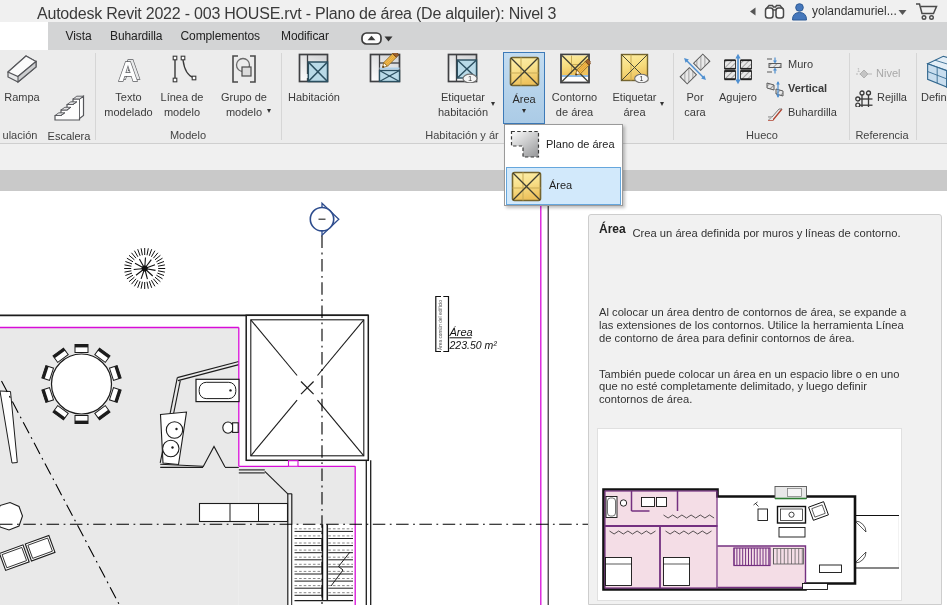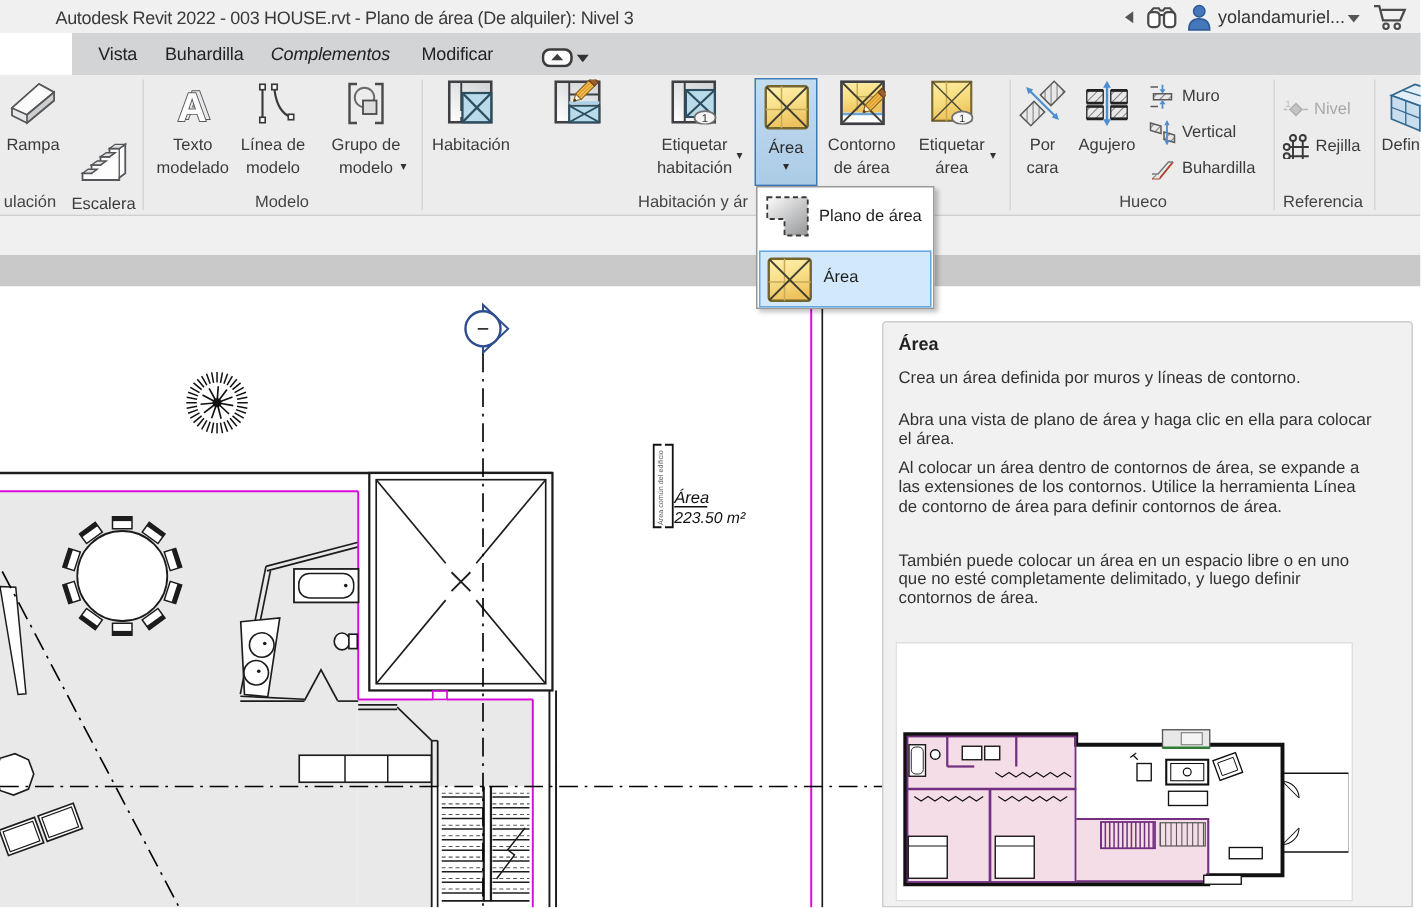--- a/index.html
+++ b/index.html
@@ -4,7 +4,7 @@
 html,body{margin:0;padding:0;}
 body{width:947px;height:605px;overflow:hidden;position:relative;font-family:"Liberation Sans",sans-serif;background:#fff;}
 #titlebar{position:absolute;left:0;top:0;width:947px;height:22px;background:#f0f0f0;}
-#titletext{position:absolute;left:37px;top:4.5px;font-size:12px;letter-spacing:-0.22px;color:#3a3a3a;}
+#titletext{position:absolute;left:37px;top:4.5px;font-size:16px;letter-spacing:-0.22px;color:#3a3a3a;}
 #tabrow{position:absolute;left:0;top:22px;width:947px;height:28px;background:#d3d4d5;margin-left:48px;}
 .tab{position:absolute;top:7px;font-size:12px;letter-spacing:-0.1px;color:#222;}
 #ribbon{position:absolute;left:0;top:50px;width:947px;height:93px;background:#ececec;}

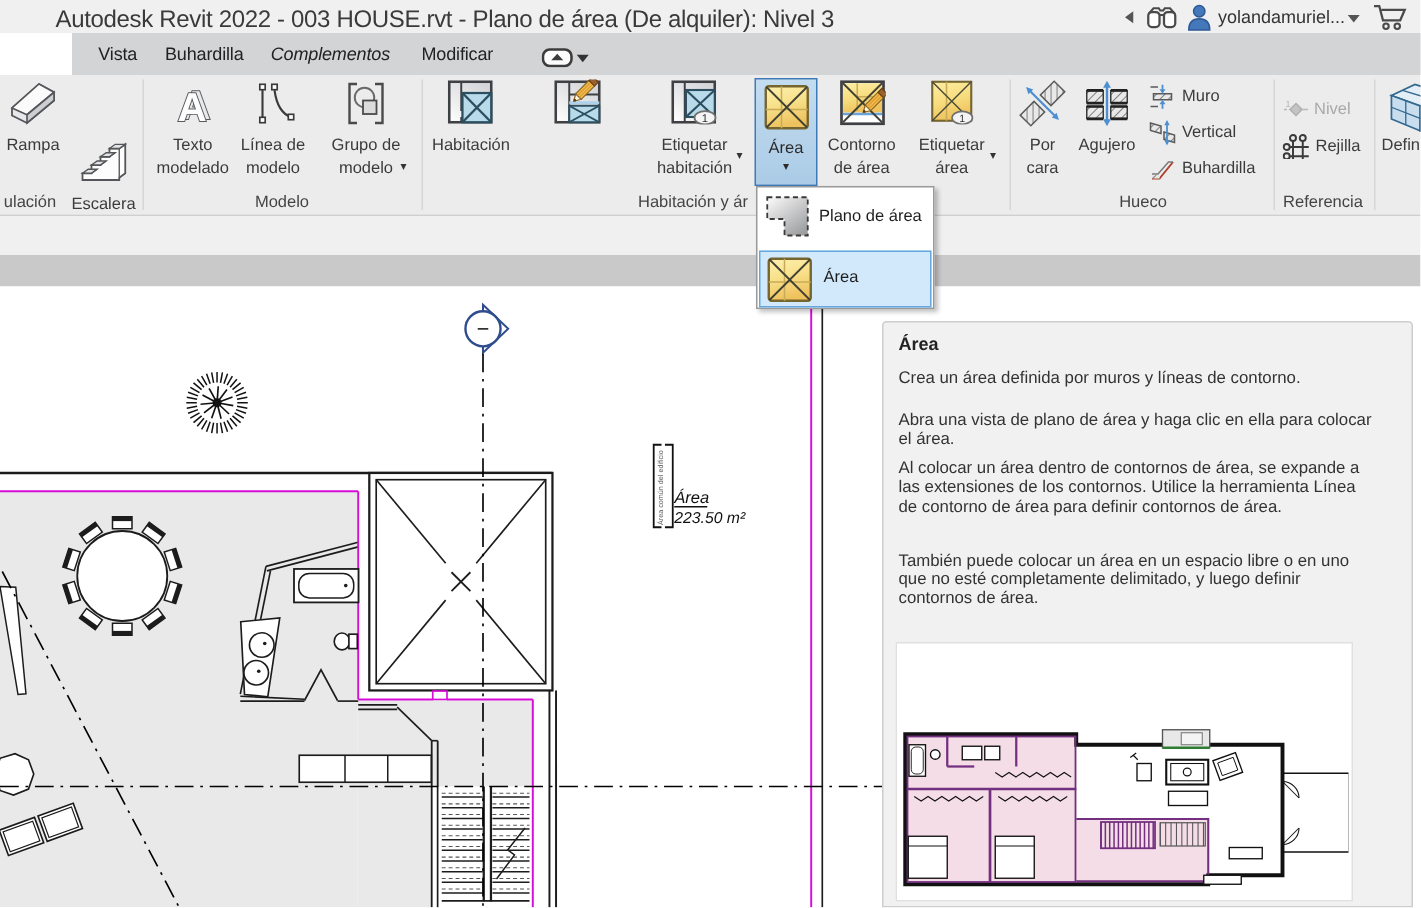--- a/index.html
+++ b/index.html
@@ -55,7 +55,7 @@
 <div id="tabrow">
  <div class="tab" style="left:17.5px;">Vista</div>
  <div class="tab" style="left:62px;">Buhardilla</div>
- <div class="tab" style="left:132.5px;font-style:italic;">Complementos</div>
+ <div class="tab" style="left:132.5px;">Complementos</div>
  <div class="tab" style="left:233px;">Modificar</div>
  <svg style="position:absolute;left:313px;top:10px;" width="21" height="13" viewBox="0 0 21 13">
   <rect x="1" y="1" width="19" height="11" rx="4.5" fill="#fdfdfd" stroke="#3c3c3c" stroke-width="1.7"></rect>

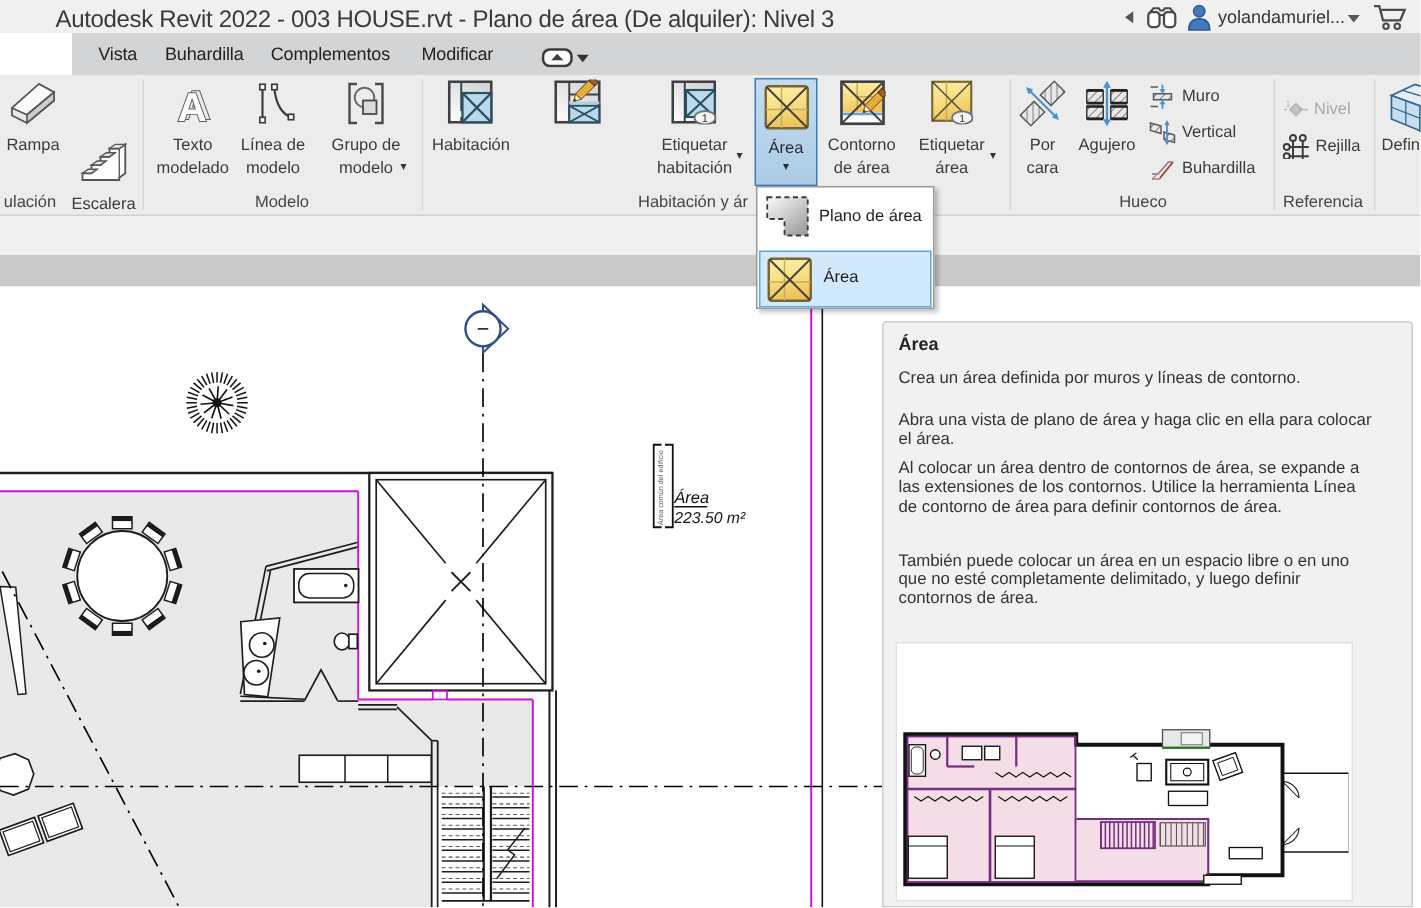--- a/index.html
+++ b/index.html
@@ -266,7 +266,7 @@
   <line x1="1" y1="2" x2="6" y2="2" stroke="#5a5a5a" stroke-width="1"></line>
   <line x1="1" y1="15" x2="6" y2="15" stroke="#5a5a5a" stroke-width="1"></line>
  </svg>Muro</div>
-<div class="srow" style="left:766px;top:30px;">
+<div class="srow" style="left:766px;top:30px;font-weight:bold;">
  <svg width="19" height="17" viewBox="0 0 19 17">
   <polygon points="1,2 8,4 8,9 1,7" fill="url(#hat)" stroke="#5a5a5a" stroke-width="1"></polygon>
   <polygon points="10,8 17,10 17,15 10,13" fill="url(#hat)" stroke="#5a5a5a" stroke-width="1"></polygon>

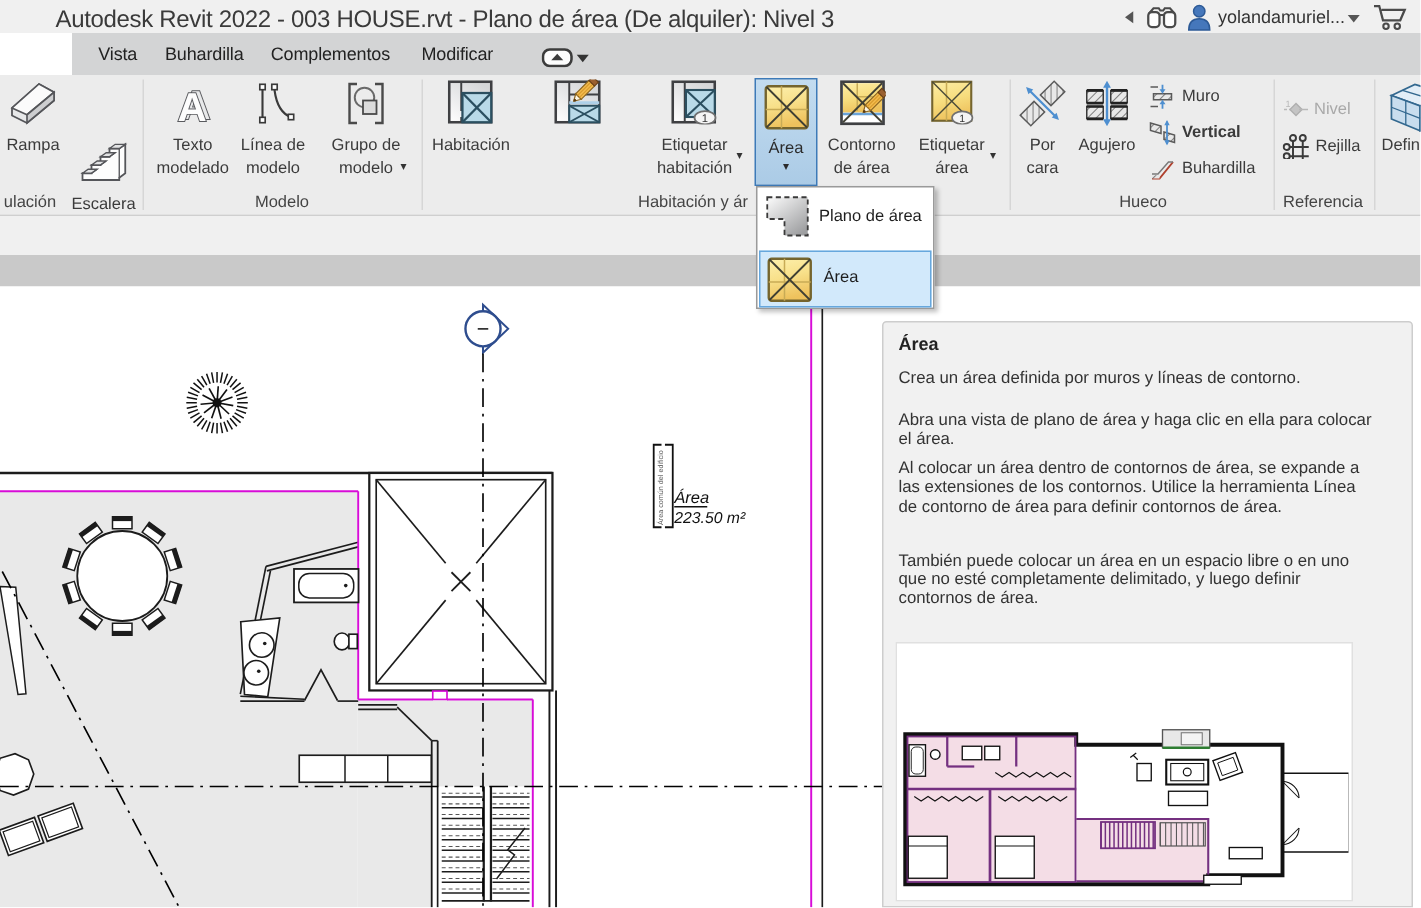--- a/index.html
+++ b/index.html
@@ -584,7 +584,7 @@
 </div>
 <div id="tooltip">
 <div style="position:absolute;left:10px;top:7px;font-size:12px;font-weight:bold;color:#222;">Área</div>
-<div style="position:absolute;left:10px;top:31px;width:335px;font-size:11.2px;line-height:13.2px;color:#333;">Crea un área definida por muros y líneas de contorno.</div>
+<div style="position:absolute;left:10px;top:12px;width:335px;font-size:11.2px;line-height:13.2px;color:#333;text-align:center;">Crea un área definida por muros y líneas de contorno.</div>
 <div style="position:absolute;left:10px;top:59px;font-size:11.2px;line-height:12.9px;color:#333;white-space:nowrap;">Abra una vista de plano de área y haga clic en ella para colocar<br>el área.</div>
 <div style="position:absolute;left:10px;top:91px;font-size:11.2px;line-height:12.9px;color:#333;white-space:nowrap;">Al colocar un área dentro de contornos de área, se expande a<br>las extensiones de los contornos. Utilice la herramienta Línea<br>de contorno de área para definir contornos de área.</div>
 <div style="position:absolute;left:10px;top:152.5px;font-size:11.2px;line-height:12.9px;color:#333;white-space:nowrap;">También puede colocar un área en un espacio libre o en uno<br>que no esté completamente delimitado, y luego definir<br>contornos de área.</div>

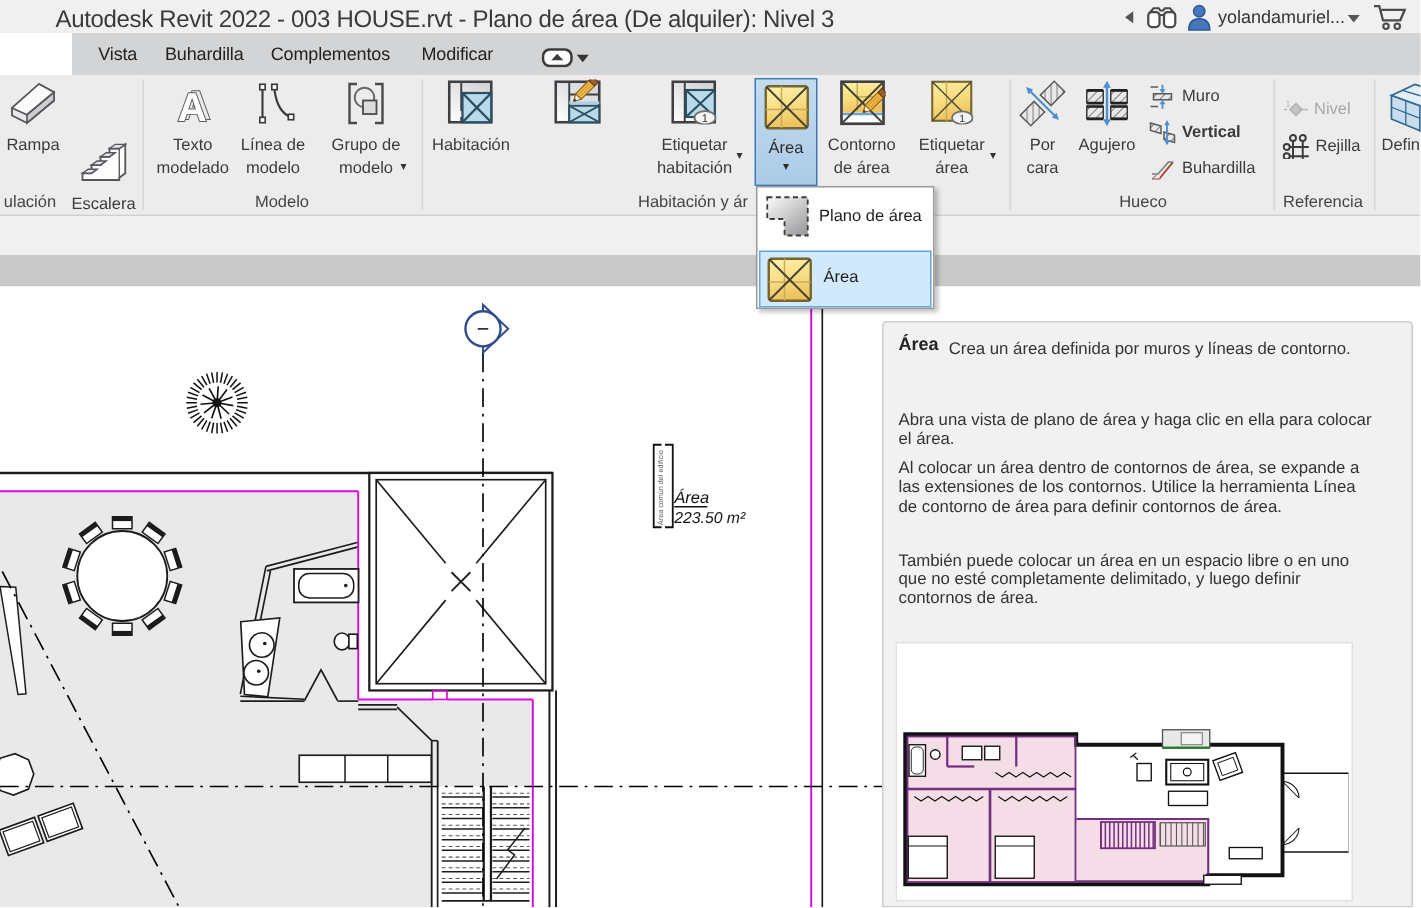--- a/index.html
+++ b/index.html
@@ -585,7 +585,6 @@
 <div id="tooltip">
 <div style="position:absolute;left:10px;top:7px;font-size:12px;font-weight:bold;color:#222;">Área</div>
 <div style="position:absolute;left:10px;top:12px;width:335px;font-size:11.2px;line-height:13.2px;color:#333;text-align:center;">Crea un área definida por muros y líneas de contorno.</div>
-<div style="position:absolute;left:10px;top:59px;font-size:11.2px;line-height:12.9px;color:#333;white-space:nowrap;">Abra una vista de plano de área y haga clic en ella para colocar<br>el área.</div>
 <div style="position:absolute;left:10px;top:91px;font-size:11.2px;line-height:12.9px;color:#333;white-space:nowrap;">Al colocar un área dentro de contornos de área, se expande a<br>las extensiones de los contornos. Utilice la herramienta Línea<br>de contorno de área para definir contornos de área.</div>
 <div style="position:absolute;left:10px;top:152.5px;font-size:11.2px;line-height:12.9px;color:#333;white-space:nowrap;">También puede colocar un área en un espacio libre o en uno<br>que no esté completamente delimitado, y luego definir<br>contornos de área.</div>
 <div style="position:absolute;left:8px;top:213px;width:303px;height:171px;background:#ffffff;border:1px solid #e0e0e0;">

